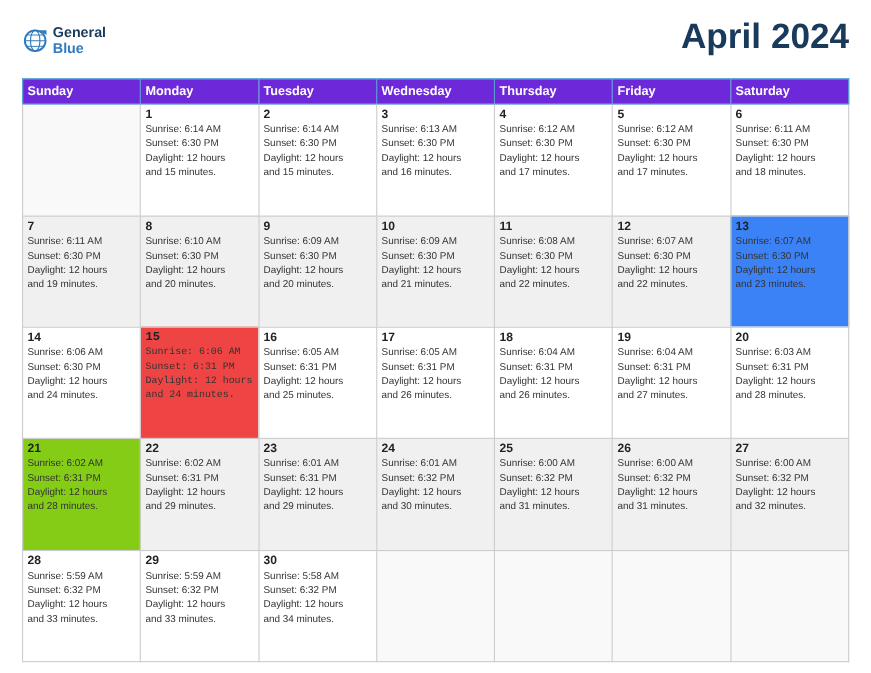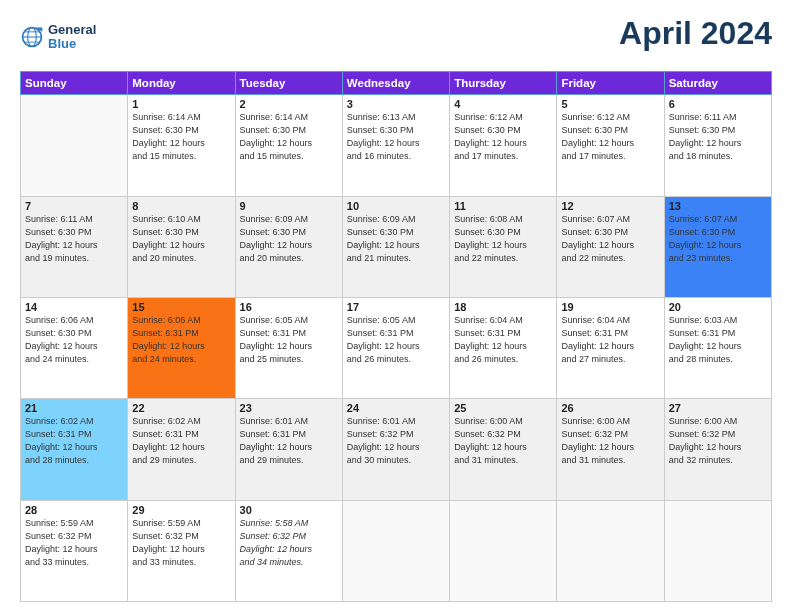--- a/index.html
+++ b/index.html
@@ -243,7 +243,7 @@
 Daylight: 12 hours
 and 24 minutes.</div>
           </td>
-          <td style="background: #f97316;">
+          <td style="background: #ef4444; font-family: Liberation Mono, monospace;">
             <span class="day-num">15</span>
             <div class="day-info" style="white-space: pre-line;">Sunrise: 6:06 AM
 Sunset: 6:31 PM

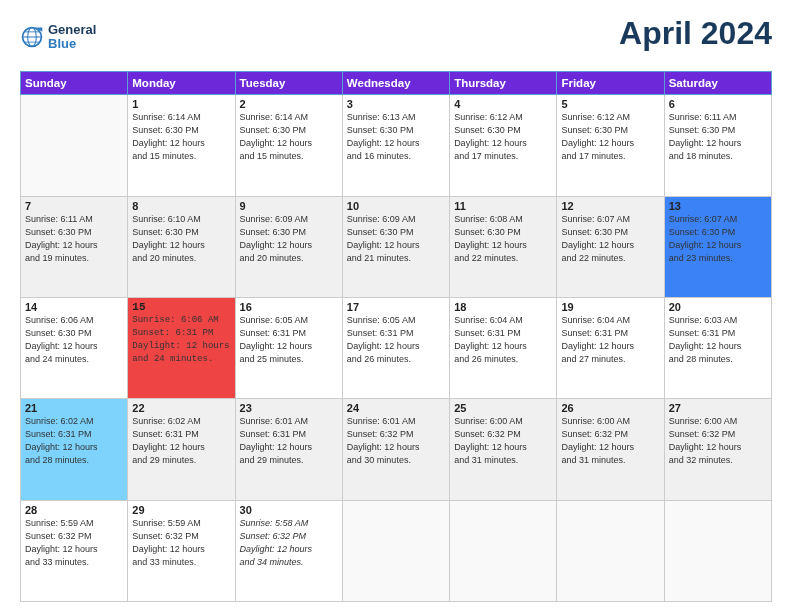--- a/index.html
+++ b/index.html
@@ -287,7 +287,7 @@
           </td>
         </tr>
         <tr>
-          <td style="background: #7dd3fc;">
+          <td style="background: #84cc16;">
             <span class="day-num">21</span>
             <div class="day-info" style="white-space: pre-line;">Sunrise: 6:02 AM
 Sunset: 6:31 PM

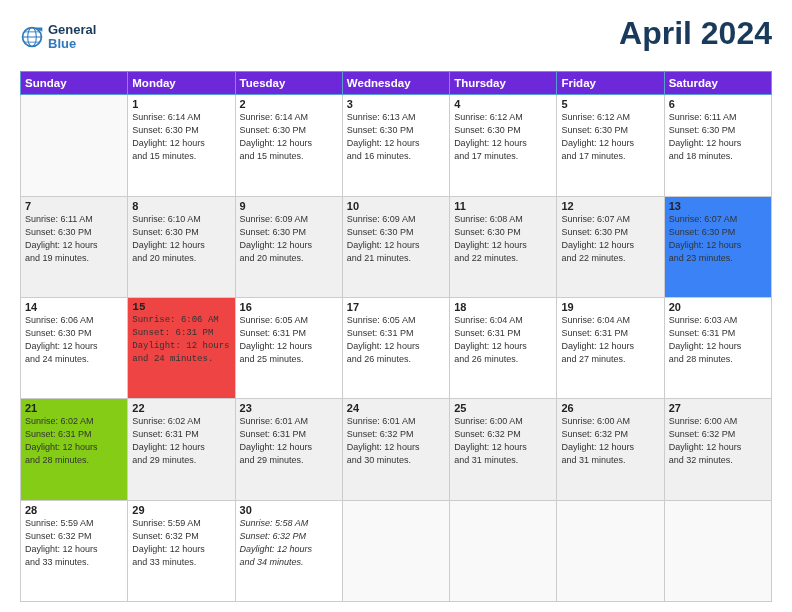--- a/index.html
+++ b/index.html
@@ -354,7 +354,7 @@
           </td>
           <td style="background: rgb(255, 255, 255);">
             <span class="day-num">30</span>
-            <div class="day-info" style="white-space: pre-line; font-style: italic;">Sunrise: 5:58 AM
+            <div class="day-info" style="white-space: pre-line;">Sunrise: 5:58 AM
 Sunset: 6:32 PM
 Daylight: 12 hours
 and 34 minutes.</div>

